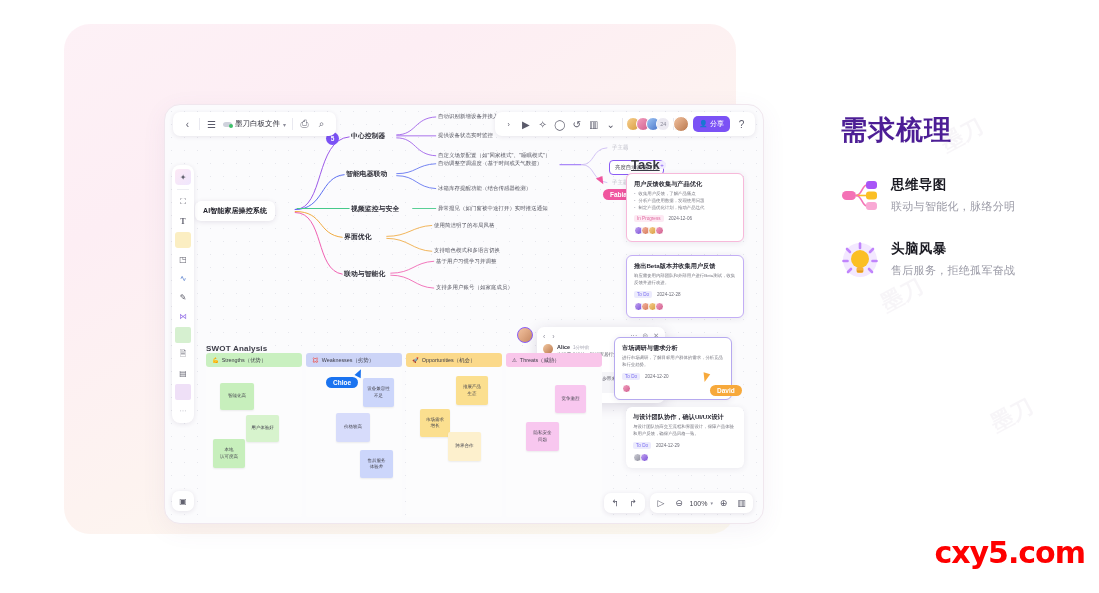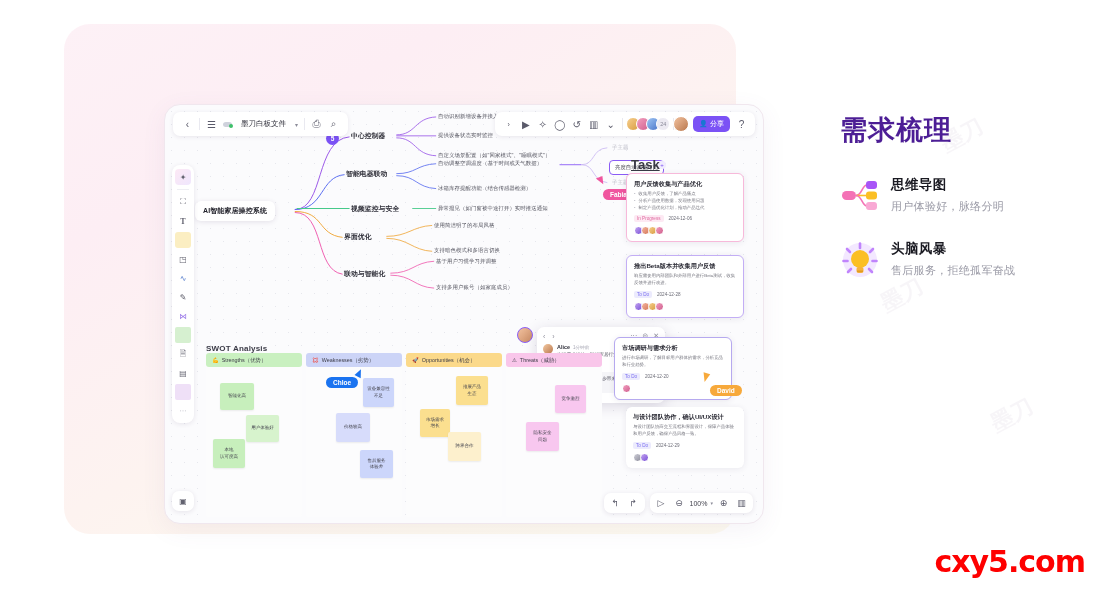--- a/index.html
+++ b/index.html
@@ -55,7 +55,7 @@
   }
   .tb-sep { width:1px;height:12px;background:#e9e9f0;margin:0 3px; }
   .doc-name {
-    display:flex;align-items:center;gap:9px;font-size:7.5px;color:#2f2f3a;
+    display:flex;align-items:center;gap:3px;font-size:7.5px;color:#2f2f3a;
     padding:0 3px; cursor:pointer; white-space:nowrap;
   }
   .cloud-ic { width:9px;height:9px;position:relative;display:inline-block; }

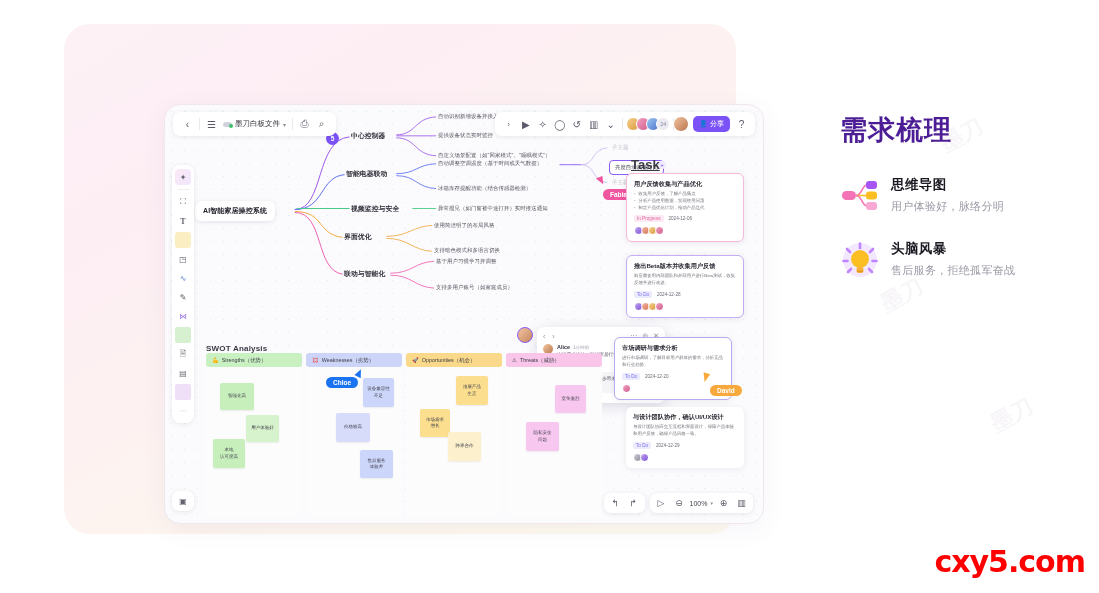--- a/index.html
+++ b/index.html
@@ -567,7 +567,7 @@
       </div>
       <div>
         <div class="feat-h">思维导图</div>
-        <div class="feat-s">用户体验好，脉络分明</div>
+        <div class="feat-s">联动与智能化，脉络分明</div>
       </div>
     </div>
 

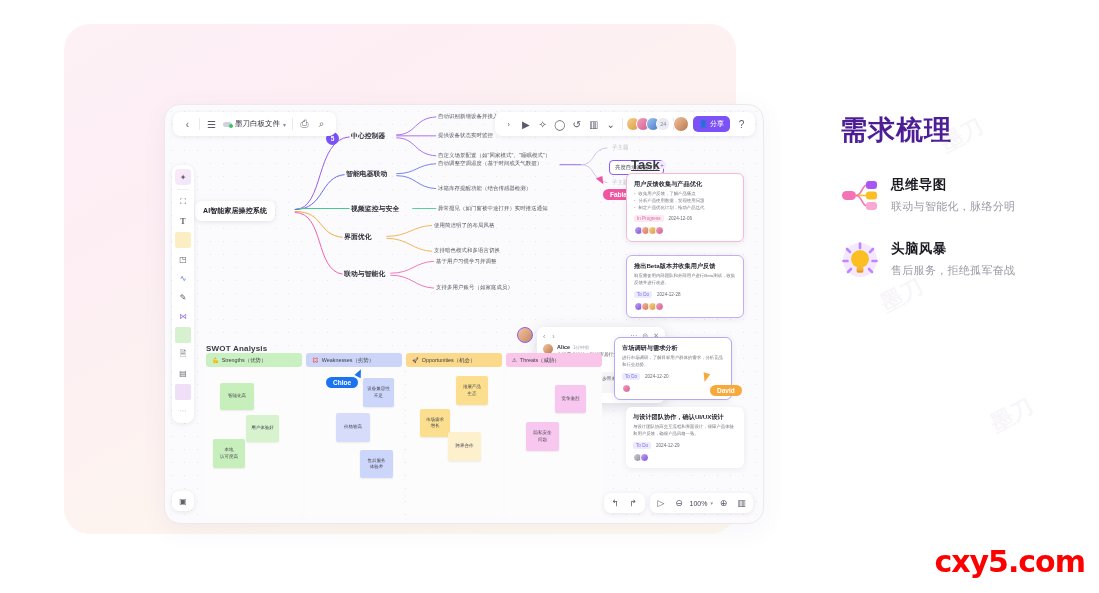--- a/index.html
+++ b/index.html
@@ -236,7 +236,7 @@
     cursor:pointer;letter-spacing:1px;
   }
   .watermark{
-    position:absolute;right:14px;bottom:14px;
+    position:absolute;right:14px;bottom:23px;
     font-family:"DejaVu Sans", sans-serif;
     font-size:30px;font-weight:bold;color:#fe0000;letter-spacing:-1px;
   }

